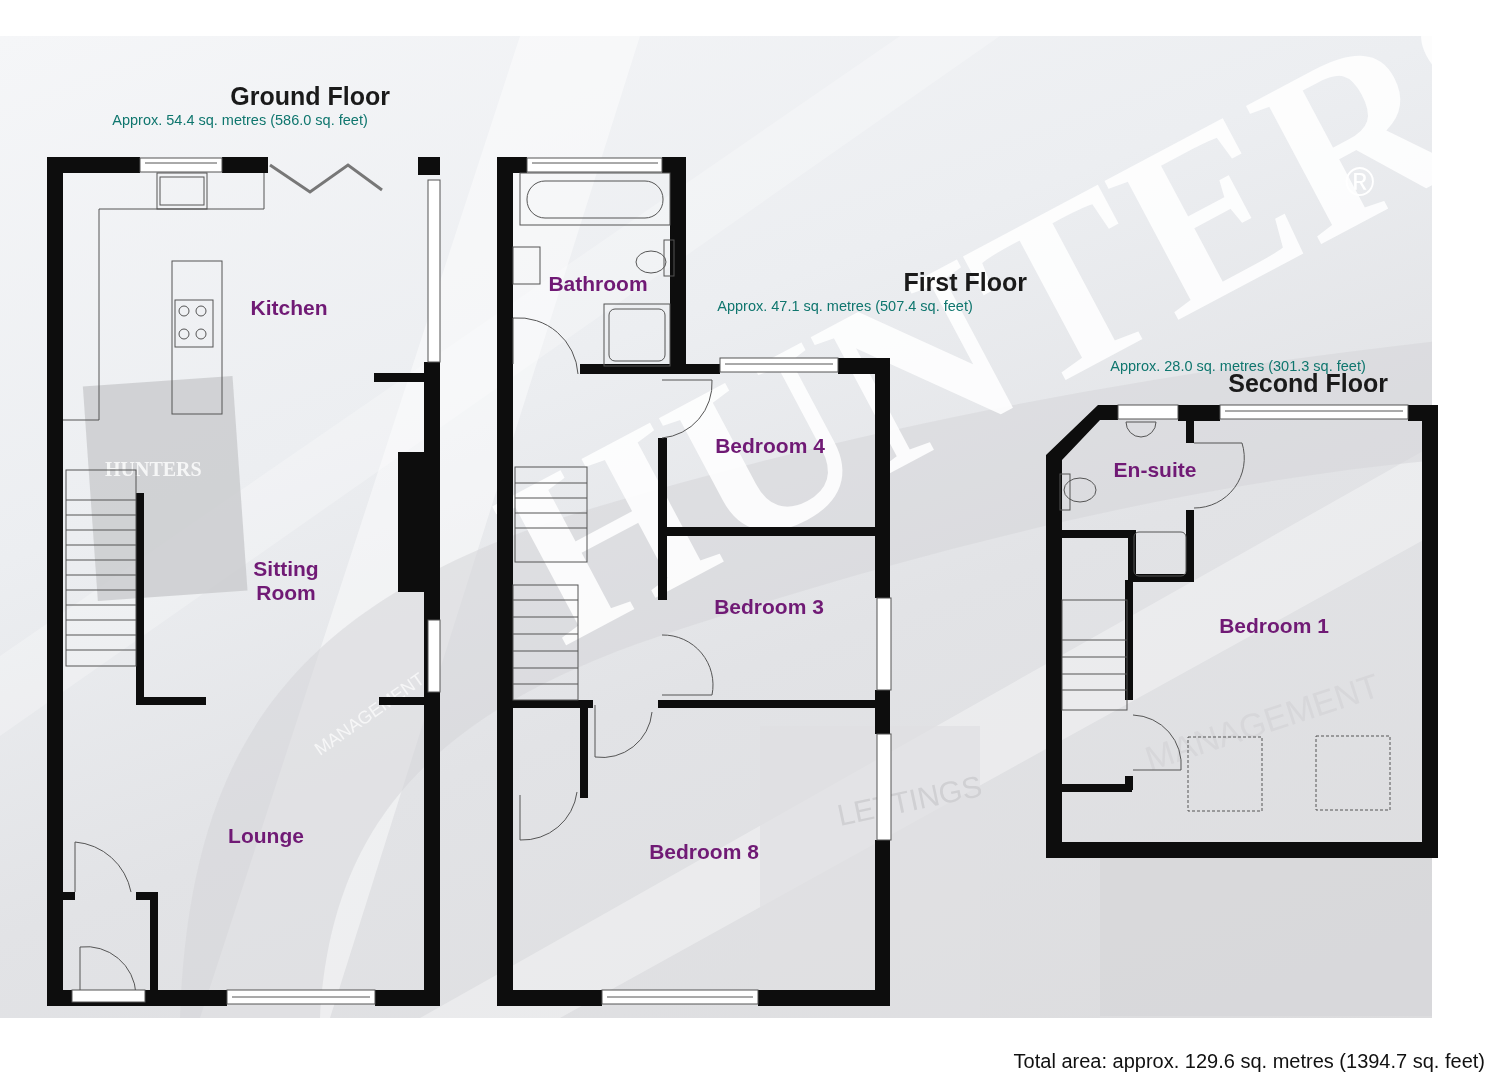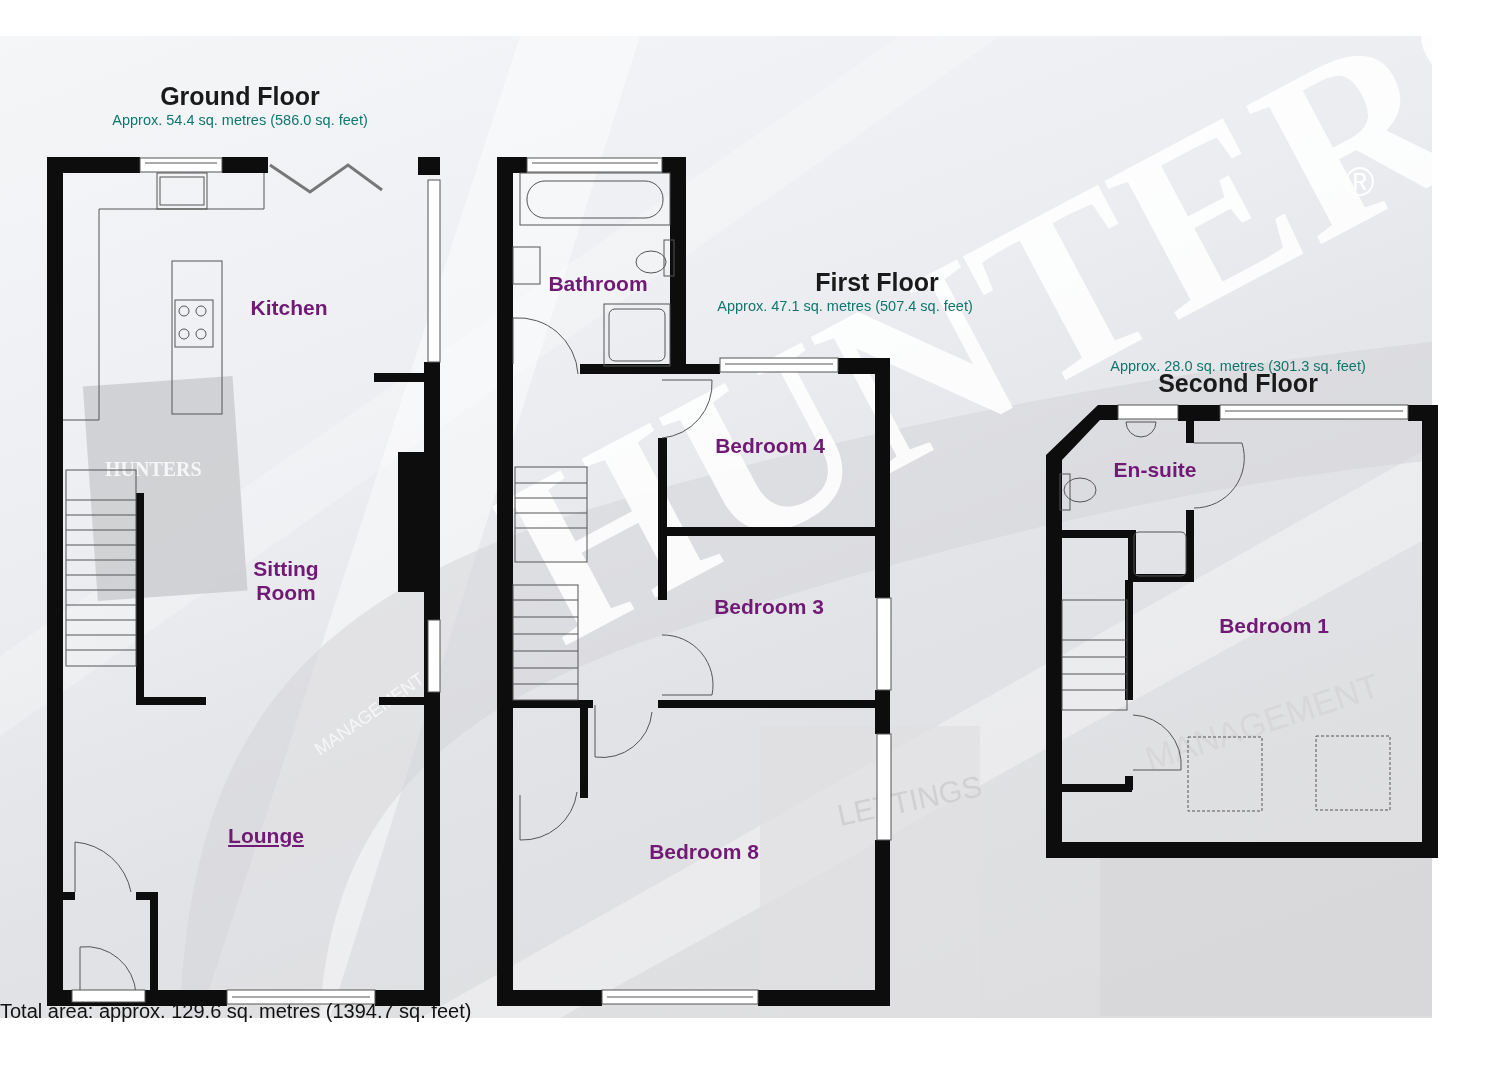--- a/index.html
+++ b/index.html
@@ -16,7 +16,7 @@
   .bg svg { position: absolute; left: 0; top: 0; }
   .plan { position: absolute; left: 0; top: 0; }
   .floor-title {
-    position: absolute; text-align: center; color: #1a1a1a;
+    position: absolute; text-align: right; color: #1a1a1a;
     font-weight: bold; font-size: 25px; line-height: 28px; white-space: nowrap;
   }
   .floor-area {

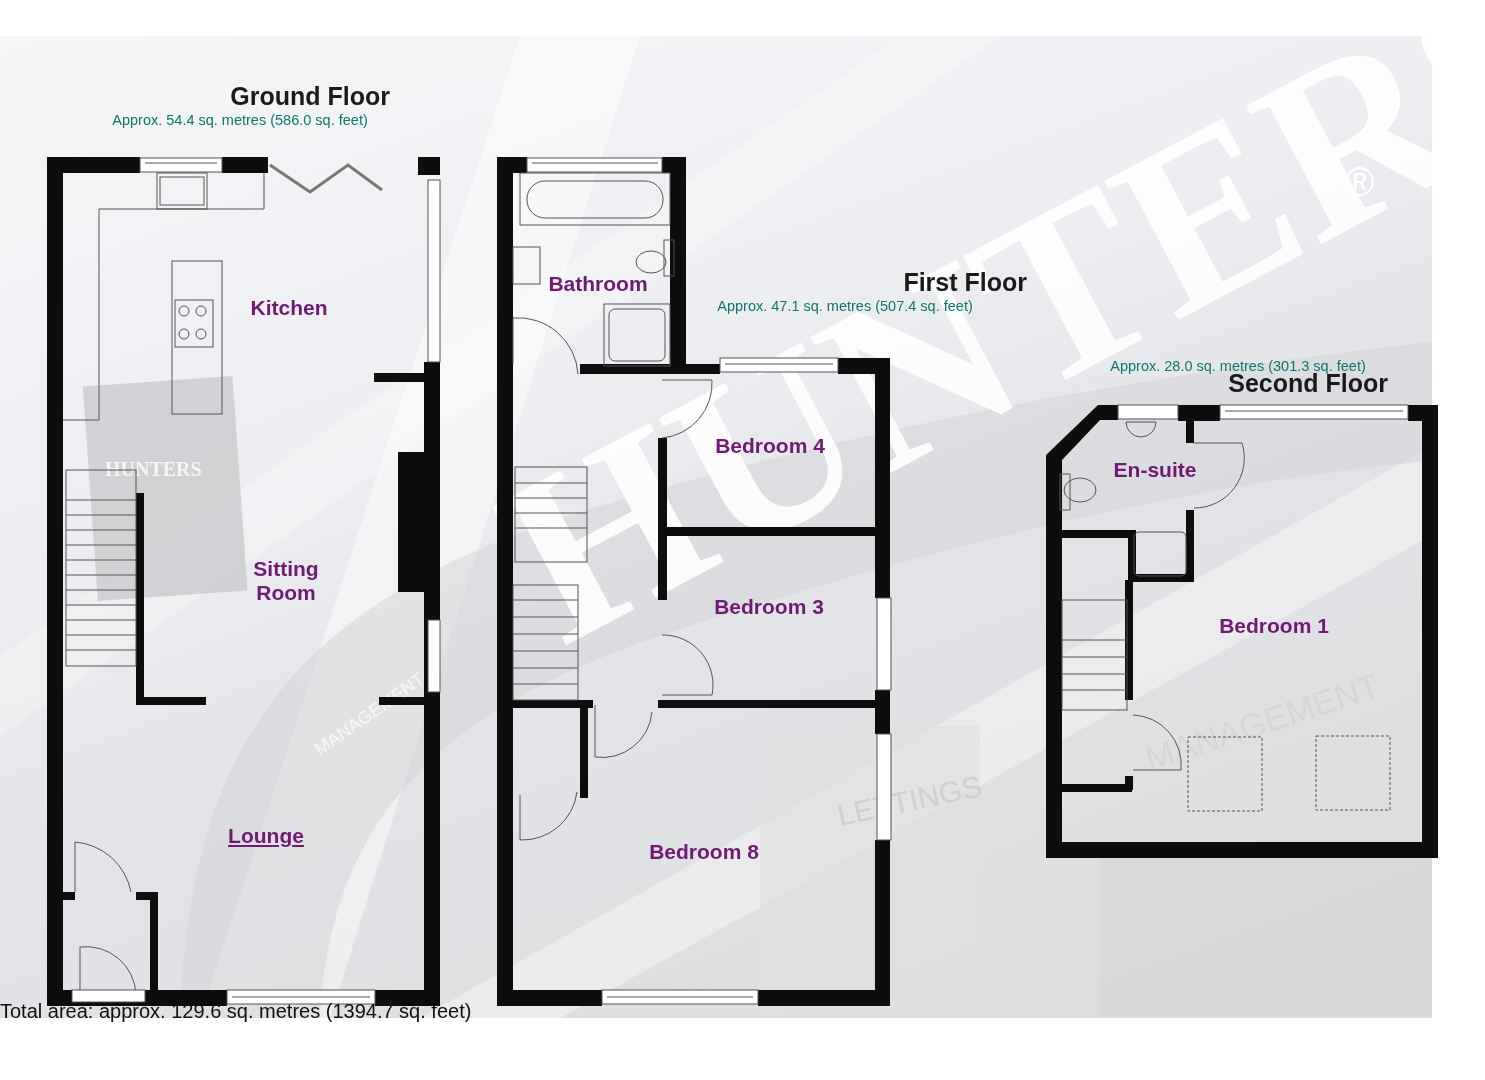--- a/index.html
+++ b/index.html
@@ -221,7 +221,7 @@
   <div>Sitting</div>
   <div>Room</div>
 </div>
-<div class="room" style="left:206px; top:824px; width:120px;text-decoration:underline;">Lounge</div>
+<div class="room" style="left:206px; top:824px; width:120px;">Lounge</div>
 
 <div class="room" style="left:538px; top:272px; width:120px;">Bathroom</div>
 <div class="room" style="left:700px; top:434px; width:140px;">Bedroom 4</div>

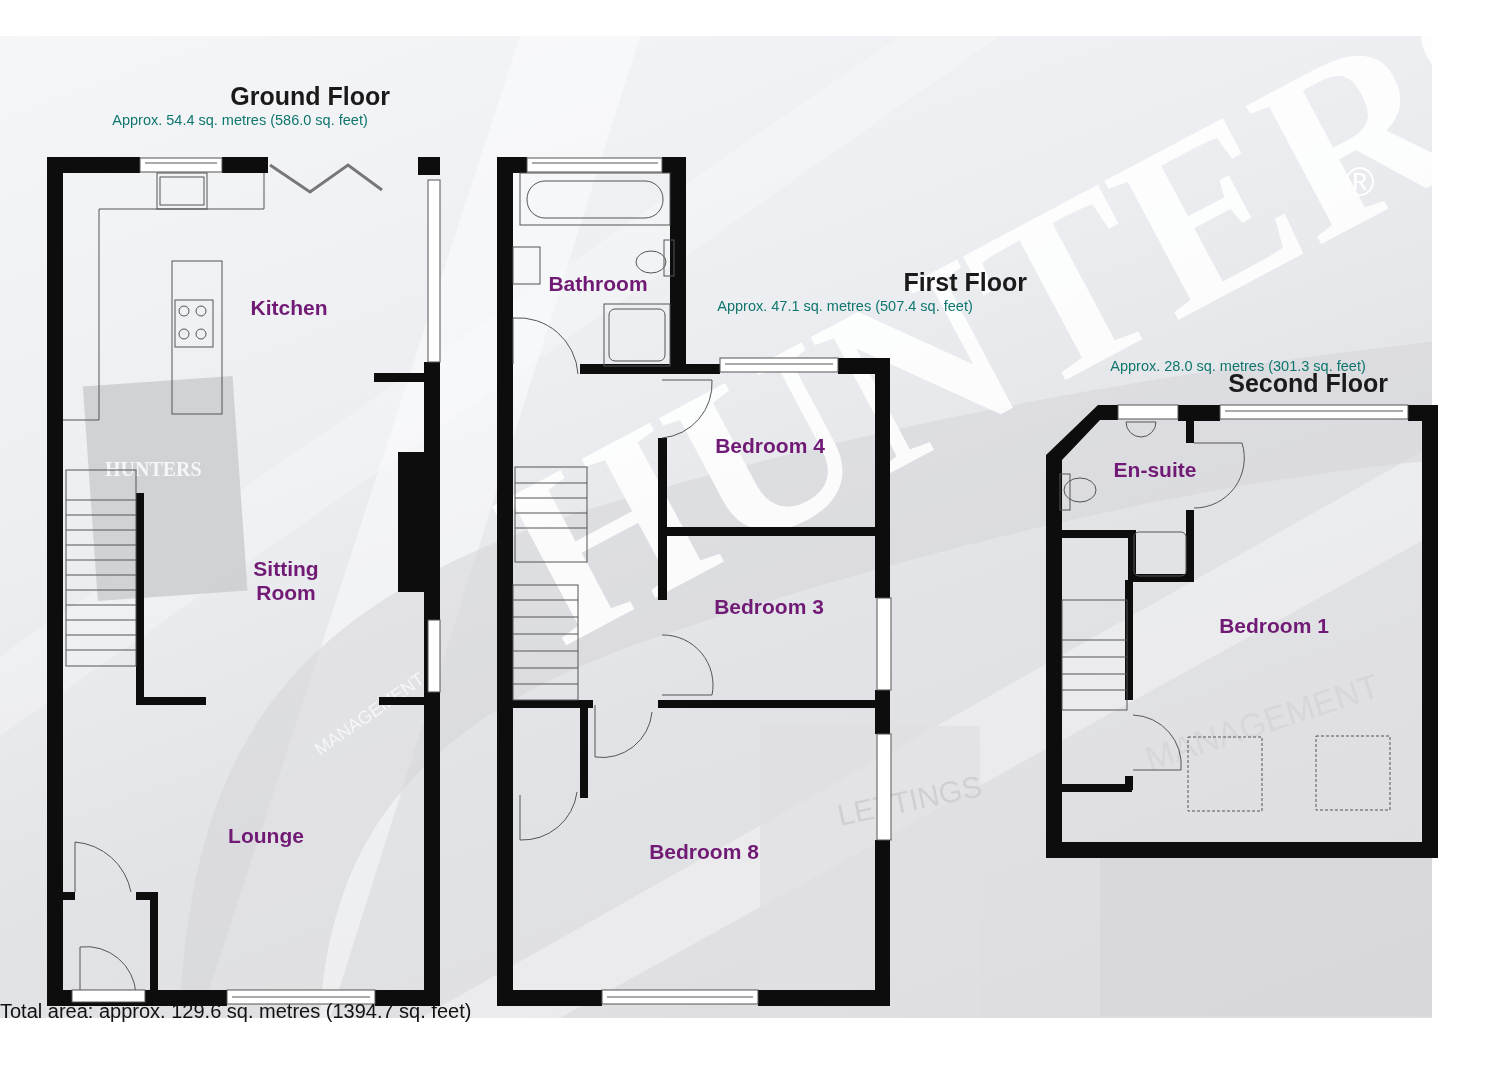--- a/index.html
+++ b/index.html
@@ -28,7 +28,7 @@
     line-height: 24px; text-align: center; white-space: nowrap;
   }
   .total {
-    position: absolute; left: 0; top: 1000px; width: 1485px; text-align: left;
+    position: absolute; left: 0; top: 1050px; width: 1485px; text-align: right;
     font-size: 20px; color: #111;
   }
 </style>

